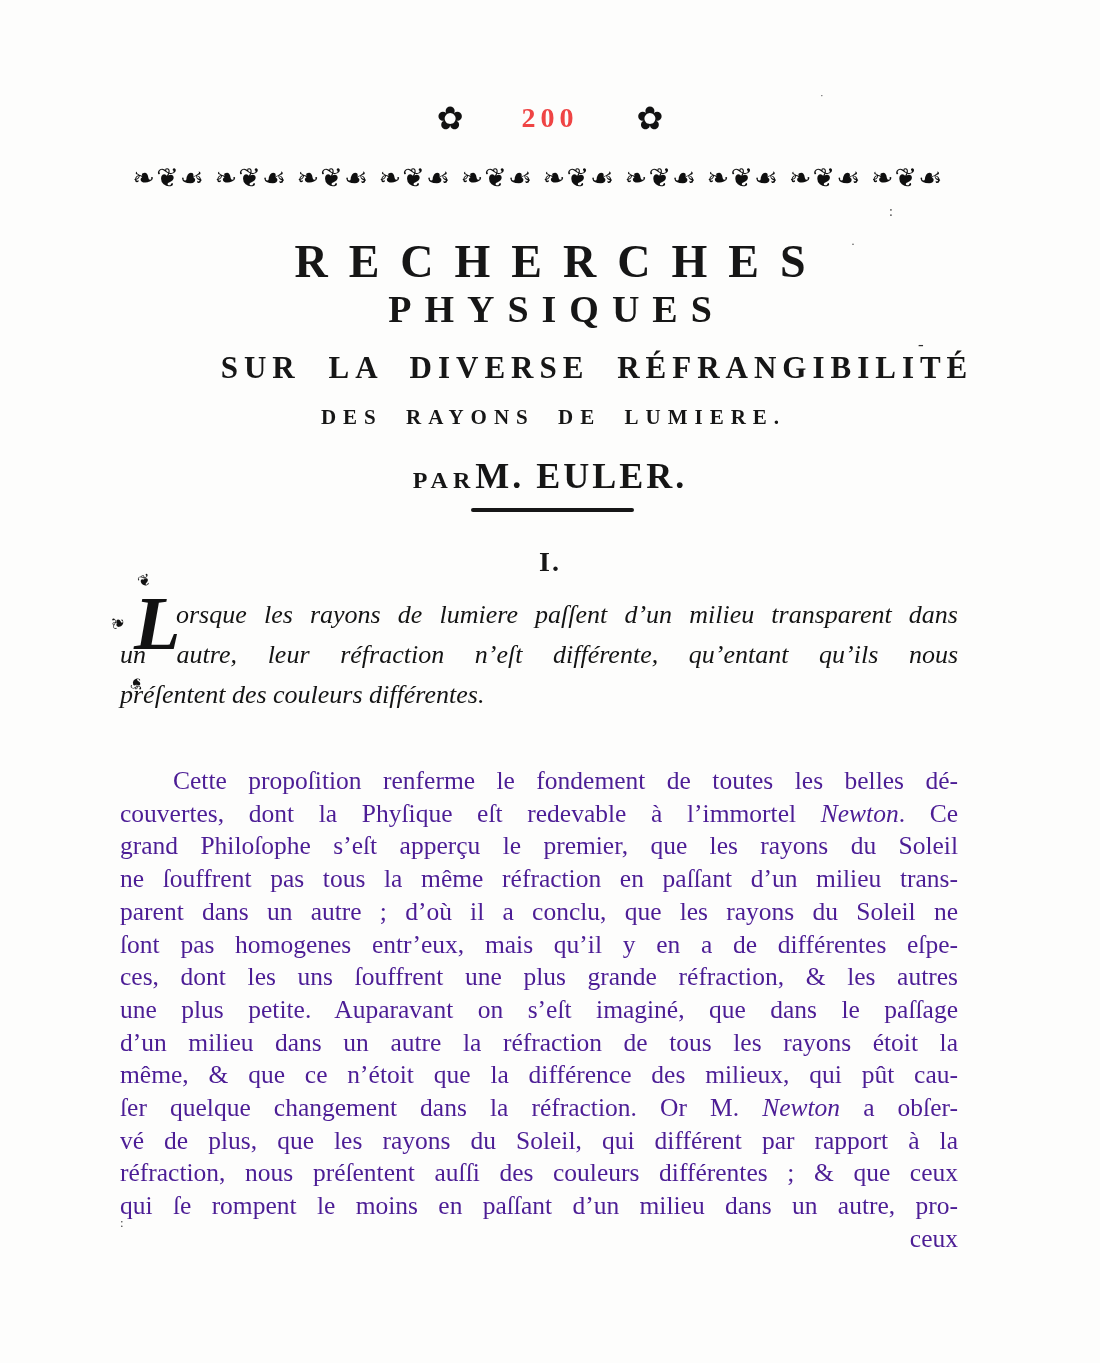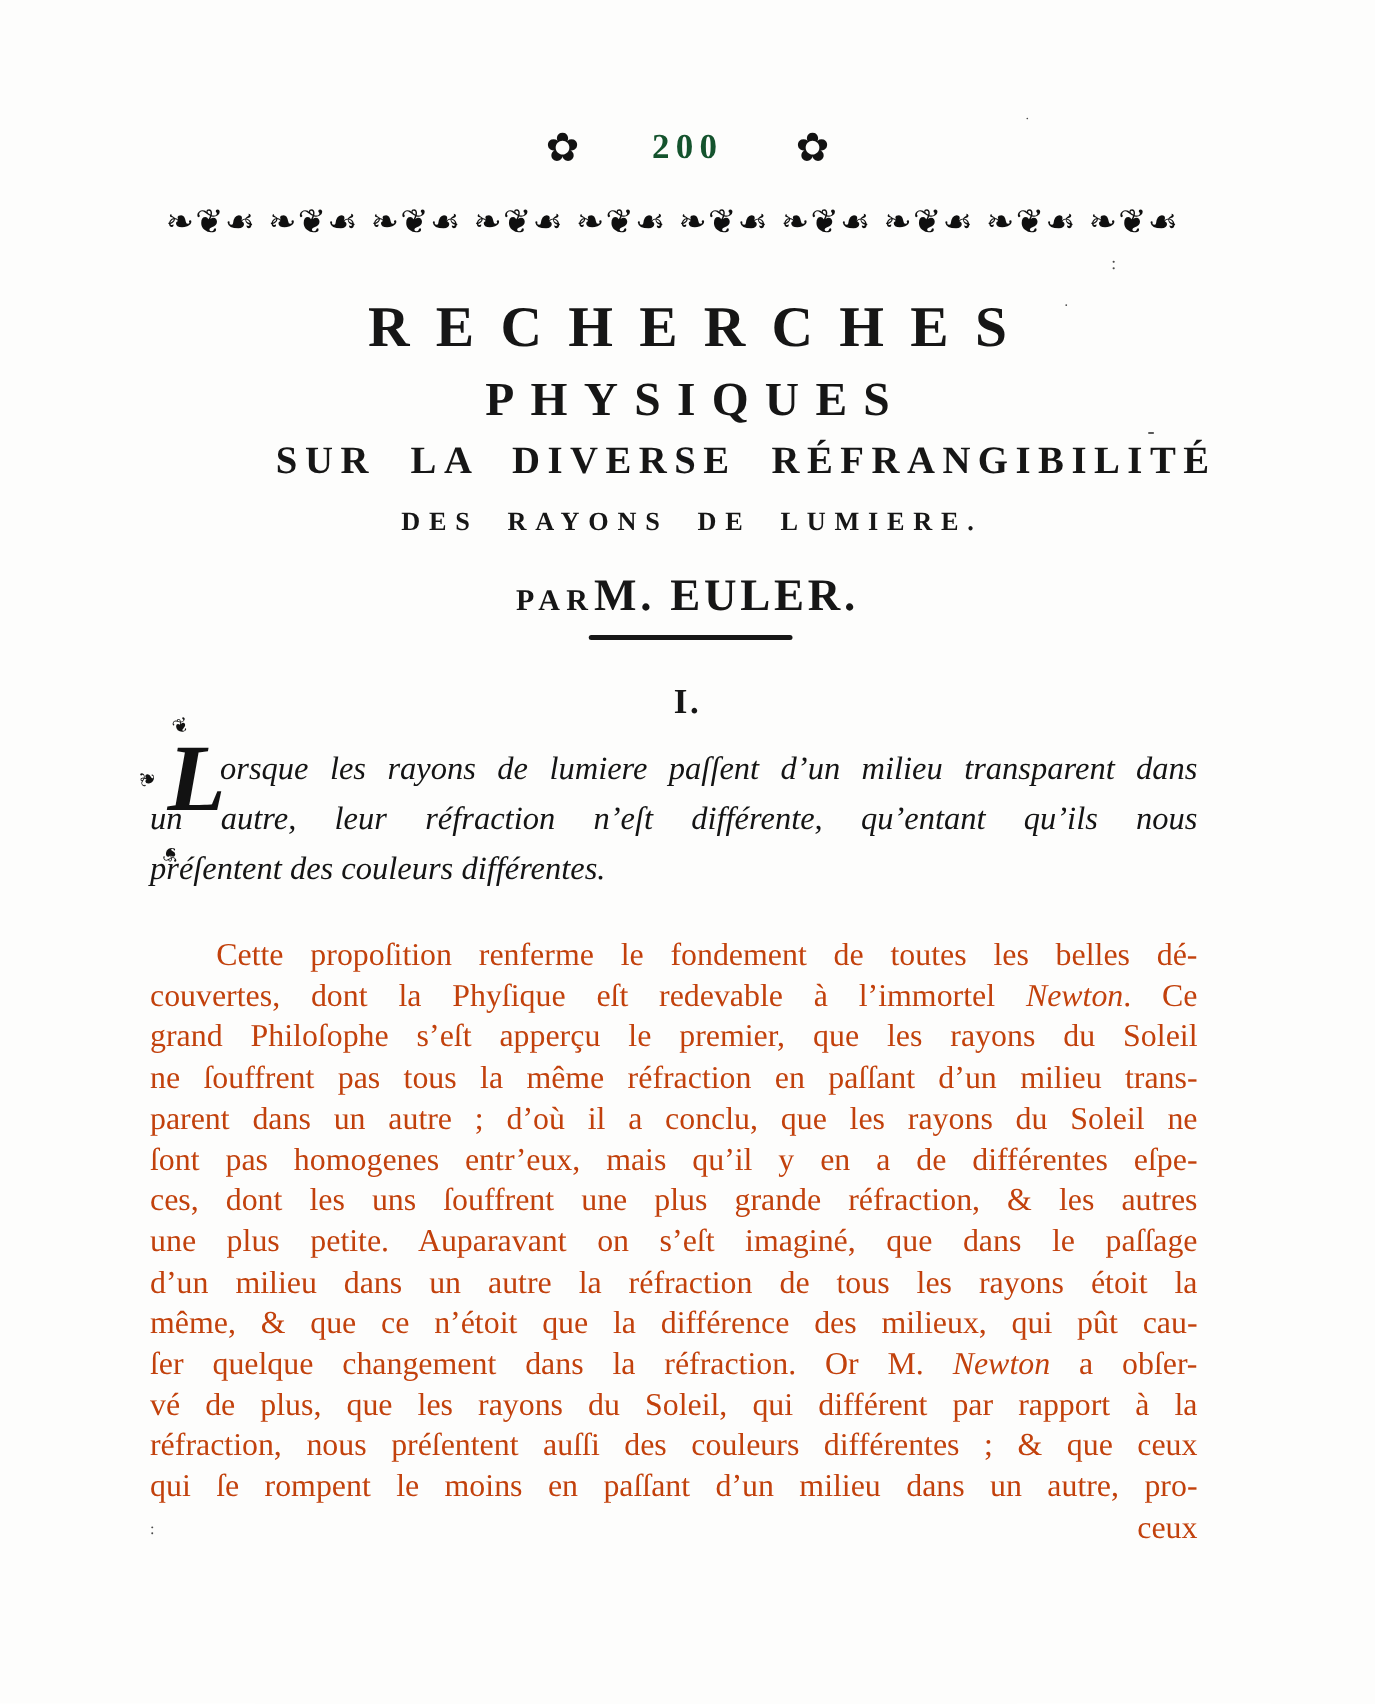--- a/index.html
+++ b/index.html
@@ -13,7 +13,7 @@
     display:flex;justify-content:center;align-items:center;gap:58px;
   }
   .rosette{font-family:"DejaVu Sans",sans-serif;font-size:32px;line-height:1;color:#121212;}
-  .pagenum{font-size:28px;letter-spacing:5px;font-weight:700;color:#14532d;}
+  .pagenum{font-size:28px;letter-spacing:5px;font-weight:700;color:#ef4444;}
   
   .band{
     position:absolute;top:156px;left:118px;width:840px;height:46px;

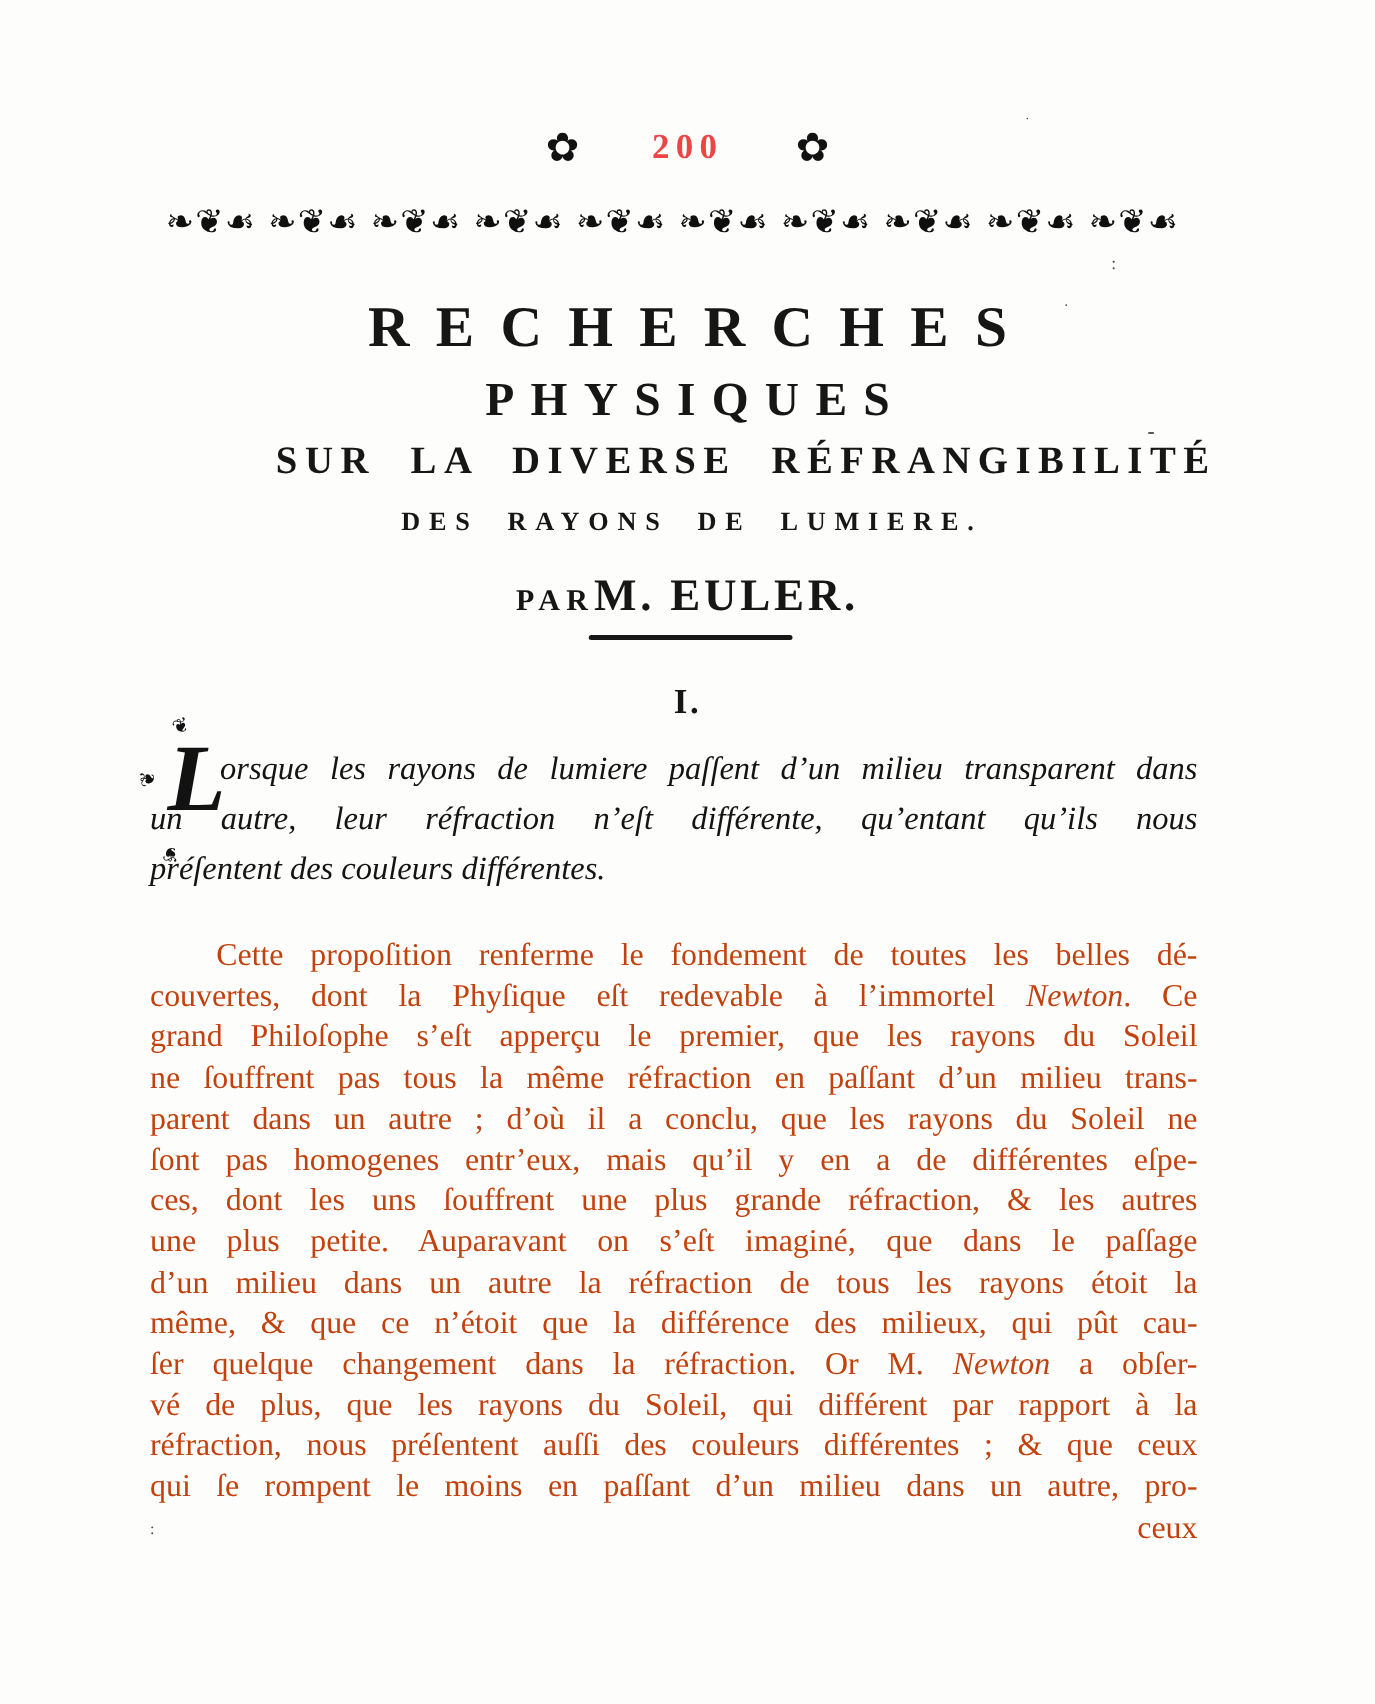--- a/index.html
+++ b/index.html
@@ -23,7 +23,7 @@
   
   .tline-abs{position:absolute;left:0;width:100%;text-align:center;white-space:nowrap;}
   .title1{top:237px;font-size:46px;line-height:1.1;font-weight:700;letter-spacing:21px;text-indent:21px;}
-  .title2{top:300px;font-size:38px;line-height:1.1;font-weight:700;letter-spacing:13px;text-indent:13px;}
+  .title2{top:289px;font-size:38px;line-height:1.1;font-weight:700;letter-spacing:13px;text-indent:13px;}
   .title3{top:351px;font-size:31px;line-height:1.1;font-weight:700;letter-spacing:6px;word-spacing:14px;text-indent:6px;padding-left:44px;}
   .title4{top:406px;font-size:21px;line-height:1.1;font-weight:700;letter-spacing:7px;word-spacing:11px;text-indent:7px;}
   .byline{top:455px;display:flex;justify-content:center;align-items:baseline;gap:0;}

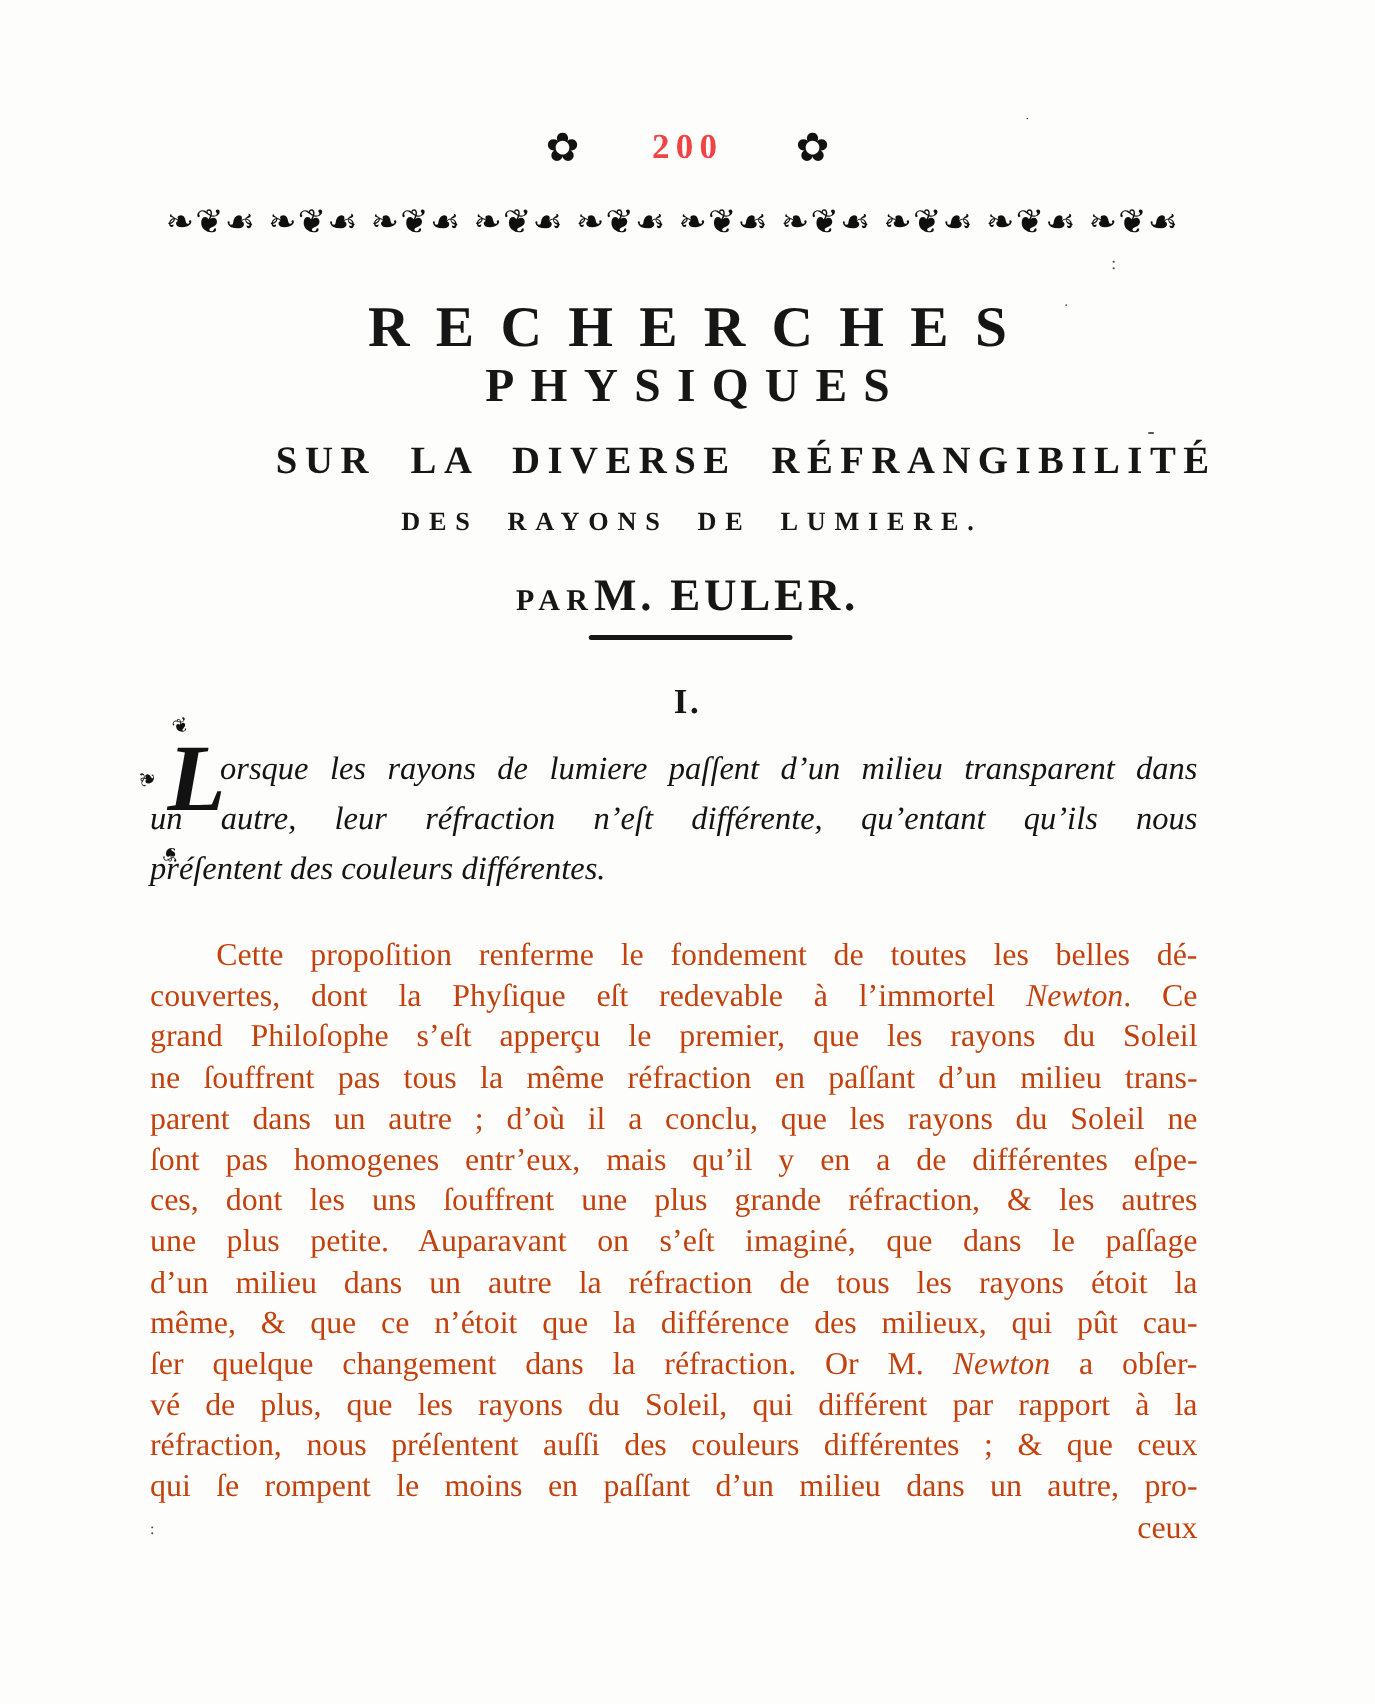--- a/index.html
+++ b/index.html
@@ -49,8 +49,8 @@
   .orn.o3{left:12px;top:86px;transform:rotate(-175deg) scaleX(-1);}
   
   .bodytext{
-    position:absolute;top:748px;left:120px;width:838px;
-    font-size:25.5px;line-height:32.7px;color:#c2410c;
+    position:absolute;top:765px;left:120px;width:838px;
+    font-size:25.5px;line-height:32.7px;color:#4c1d95;
   }
   .bodytext .indent{text-indent:53px;}
   .tline{white-space:normal;}

